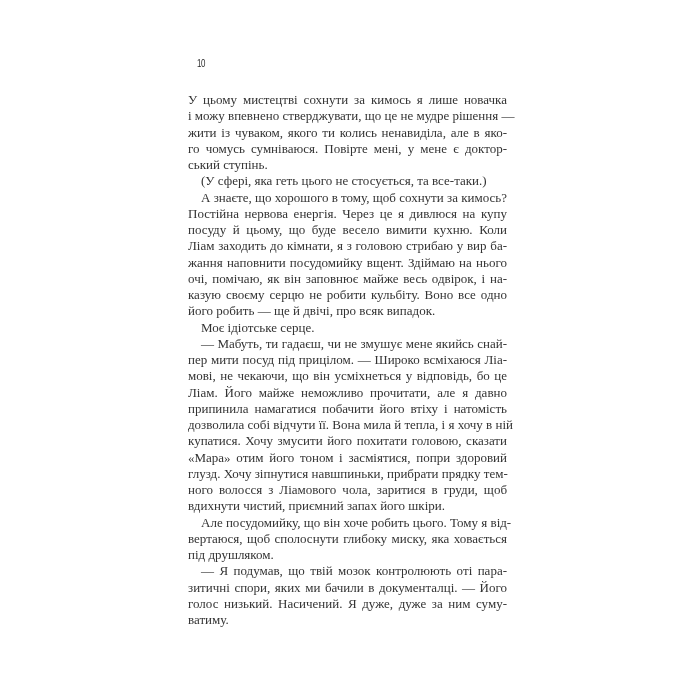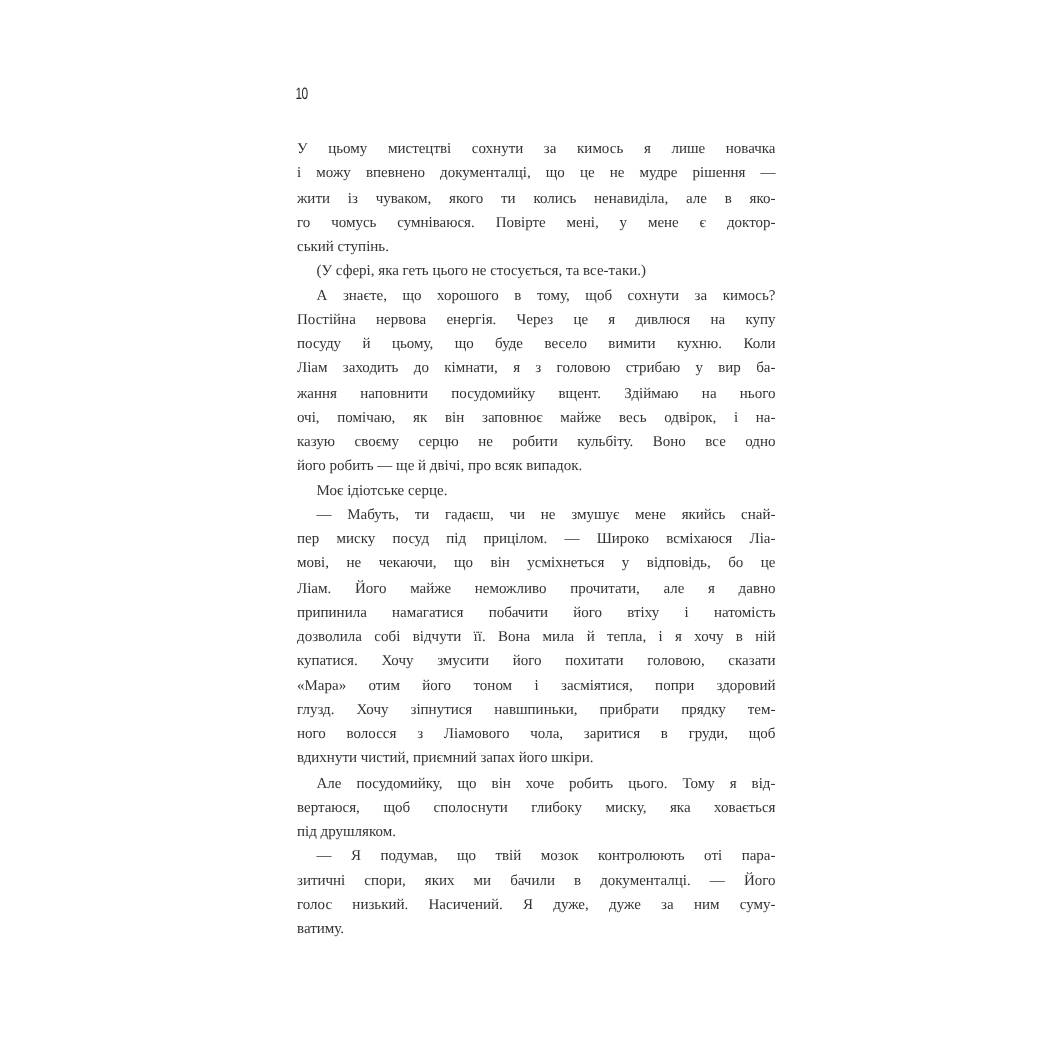--- a/index.html
+++ b/index.html
@@ -15,9 +15,9 @@
     letter-spacing: -0.5px;
   }
   .text-block {
-    position: absolute; left: 198px; top: 92px; width: 319px;
+    position: absolute; left: 188px; top: 92px; width: 319px;
     font-family: "Liberation Serif", serif;
-    font-size: 10px; line-height: 16.25px; color: #333333;
+    font-size: 13px; line-height: 16.25px; color: #333333;
   }
   .line {
     display: block; height: 16.25px; white-space: nowrap;

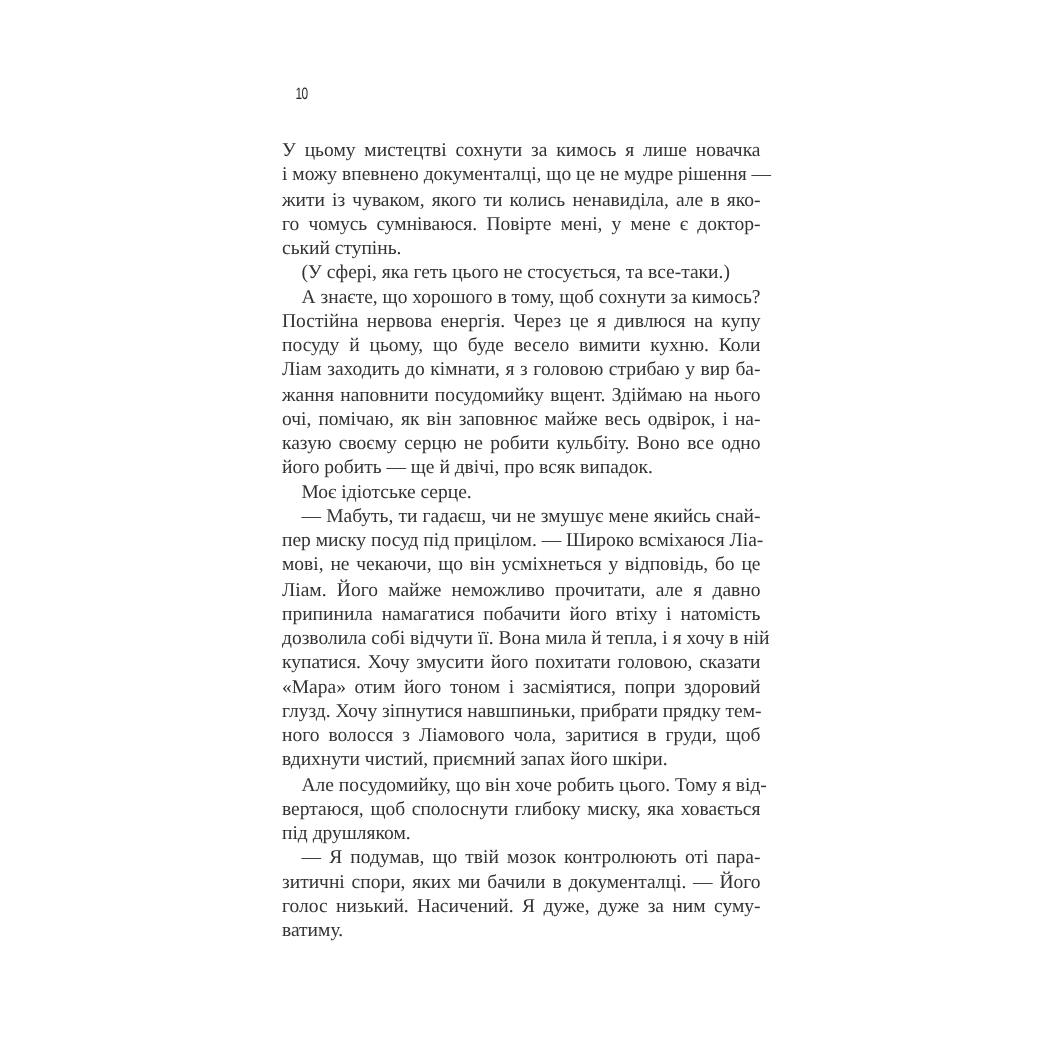--- a/index.html
+++ b/index.html
@@ -33,7 +33,7 @@
 <div class="page-number">10</div>
 <div class="text-block" id="text-block">
     <span class="line"><span>У цьому мистецтві сохнути за кимось я лише новачка</span></span>
-    <span class="line"><span>і можу впевнено документалці, що це </span><span class="seg-i">не</span><span> мудре рішення —</span></span>
+    <span class="line"><span>і можу впевнено стверджувати, що це </span><span class="seg-i">не</span><span> мудре рішення —</span></span>
     <span class="line"><span>жити із чуваком, якого ти колись ненавиділа, але в яко-</span></span>
     <span class="line"><span>го чомусь сумніваюся. Повірте мені, у мене є доктор-</span></span>
     <span class="line last"><span>ський ступінь.</span></span>

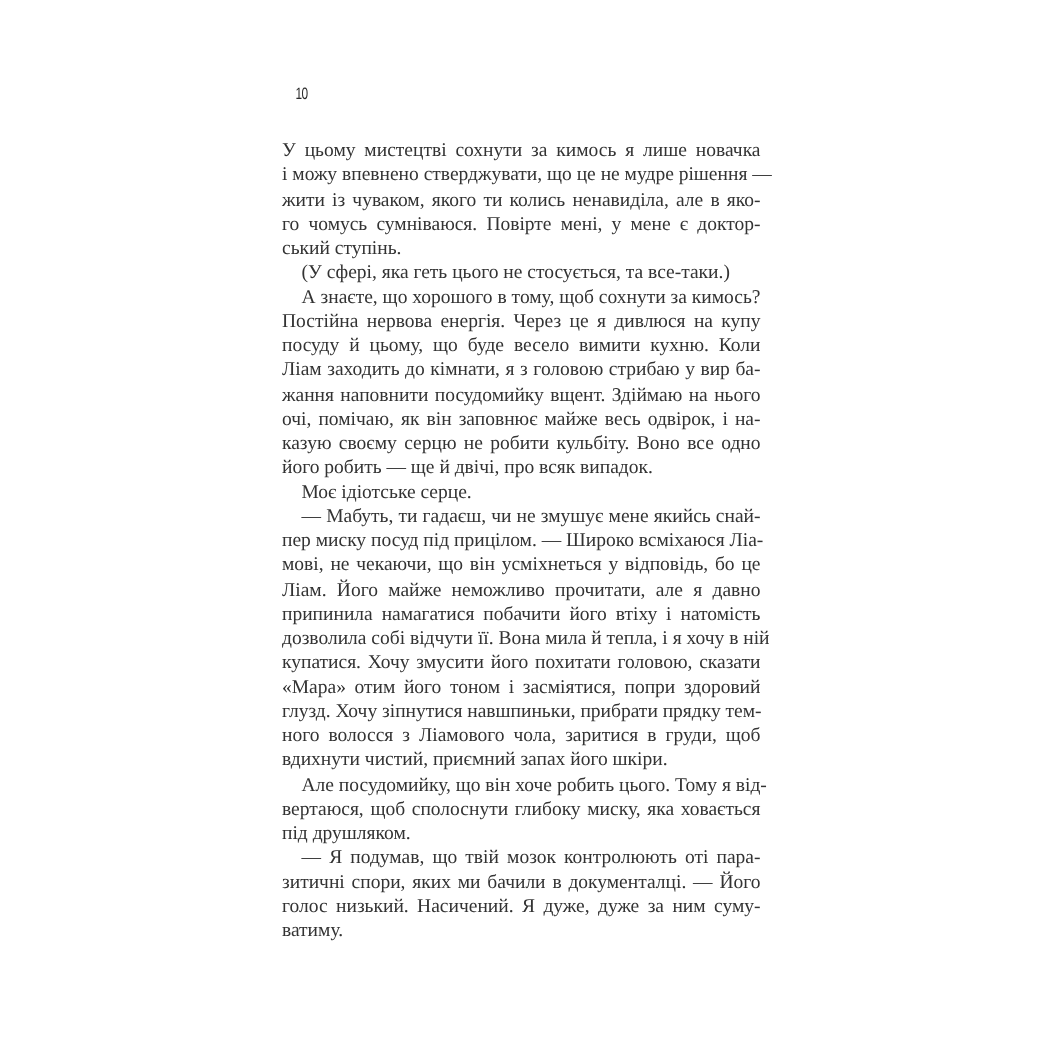--- a/index.html
+++ b/index.html
@@ -48,7 +48,7 @@
     <span class="line last"><span>його робить — ще й двічі, про всяк випадок.</span></span>
     <span class="line indent last"><span>Моє ідіотське серце.</span></span>
     <span class="line indent"><span>— Мабуть, ти гадаєш, чи не змушує мене якийсь снай-</span></span>
-    <span class="line"><span>пер миску посуд під прицілом. — Широко всміхаюся Ліа-</span></span>
+    <span class="line"><span>пер мити посуд під прицілом. — Широко всміхаюся Ліа-</span></span>
     <span class="line"><span>мові, не чекаючи, що він усміхнеться у відповідь, бо це</span></span>
     <span class="line"><span>Ліам. Його майже неможливо прочитати, але я давно</span></span>
     <span class="line"><span>припинила намагатися </span><span class="seg-i">побачити</span><span> його втіху і натомість</span></span>

